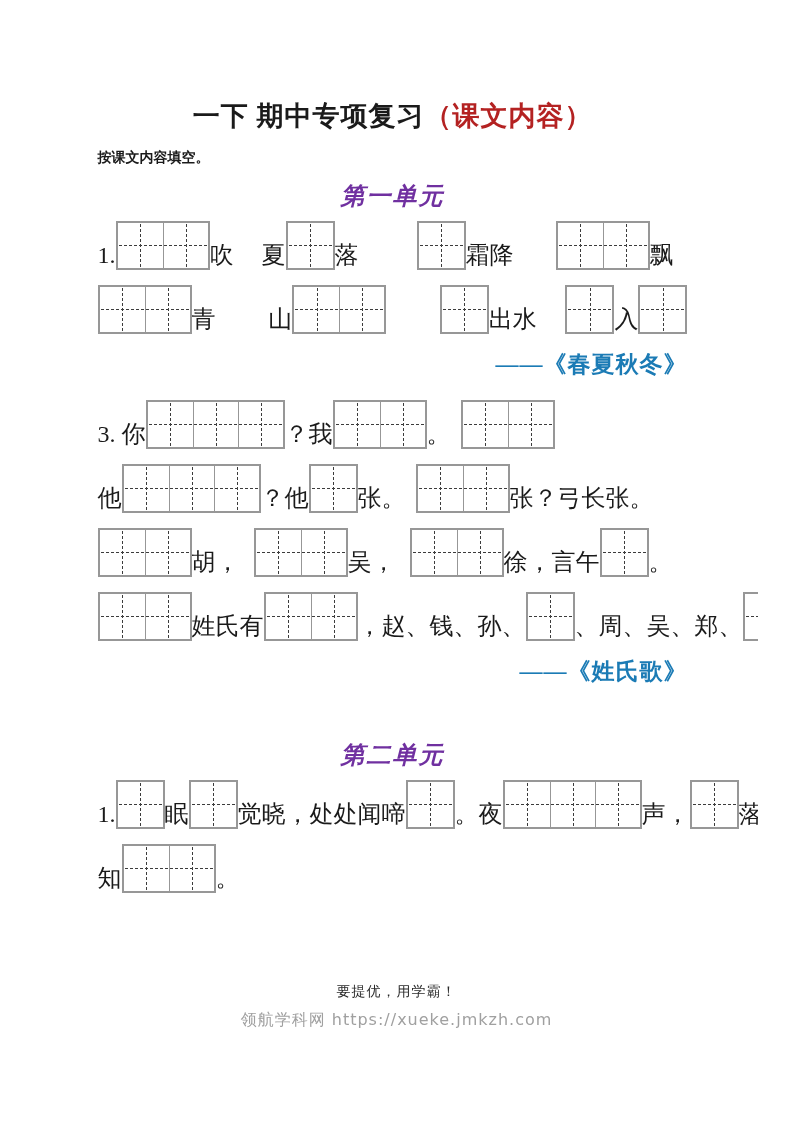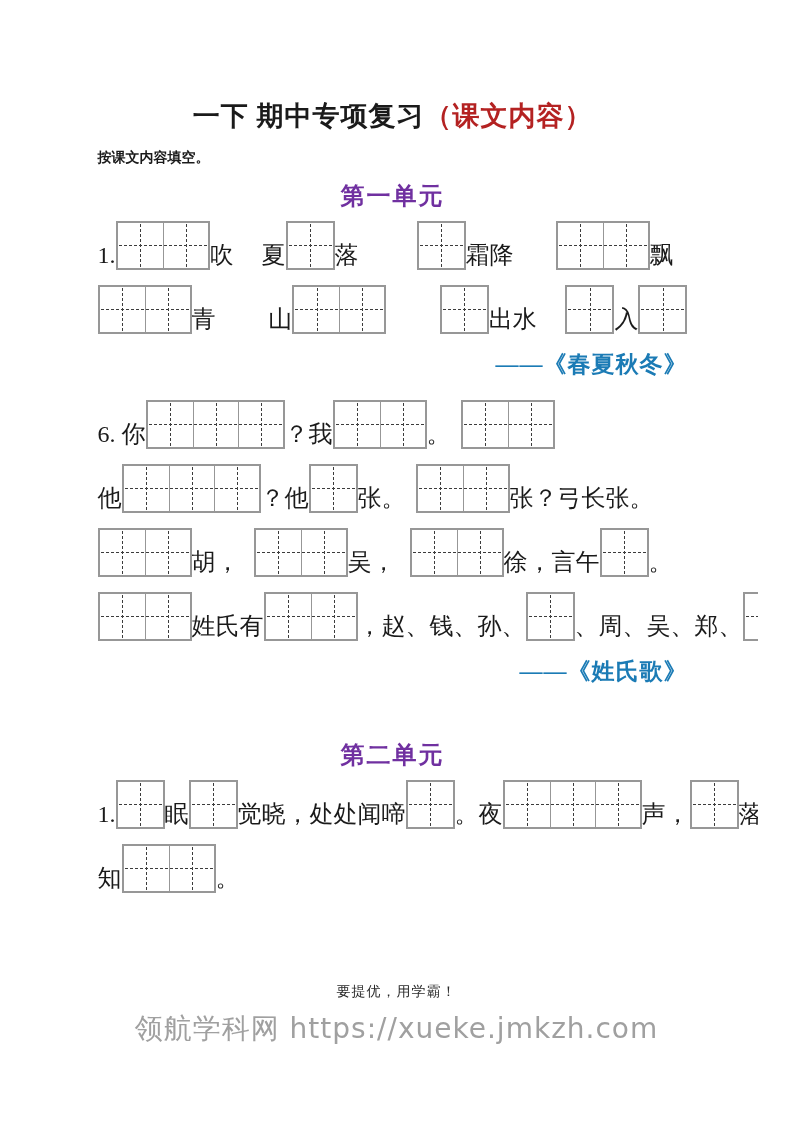--- a/index.html
+++ b/index.html
@@ -17,7 +17,7 @@
   .instruction{margin-top:15px;font-size:14px;font-weight:bold;}
 
   .section + .section{margin-top:52px;}
-  .unit-heading{margin:13px 0 9px 0;text-align:center;font-size:24px;font-weight:bold;color:var(--purple);letter-spacing:2px;}
+  .unit-heading{margin:13px 0 9px 0;text-align:center;font-size:24px;font-weight:bold;color:var(--purple);letter-spacing:2px;font-style:italic;}
 
   .line{display:flex;align-items:flex-end;margin-bottom:15px;font-size:24px;white-space:nowrap;}
   .seg-text{line-height:1.15;flex-shrink:0;}

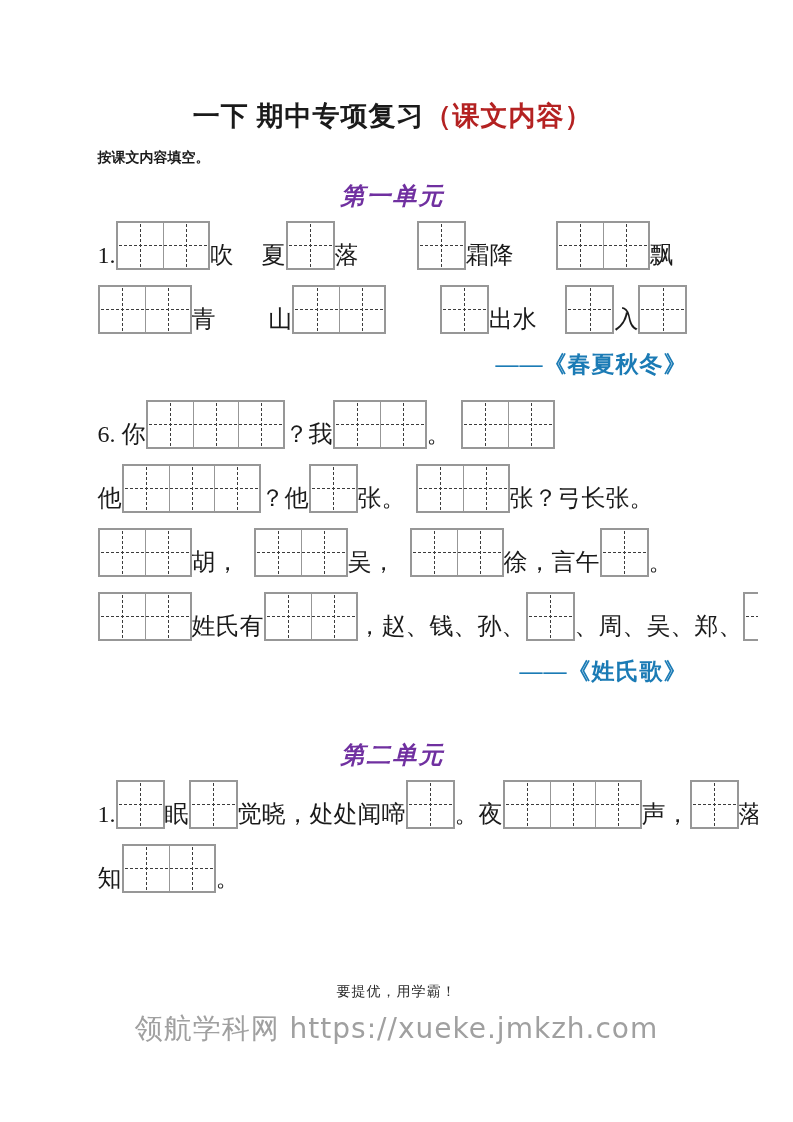--- a/index.html
+++ b/index.html
@@ -103,7 +103,7 @@
           </div>
           <div class="source">——《春夏秋冬》</div>
           <div class="line">
-            <span class="seg-text">6. 你</span>
+            <span class="seg-text">3. 你</span>
             <span class="tzg">
               <span class="tzg-cell"></span>
               <span class="tzg-cell"></span>

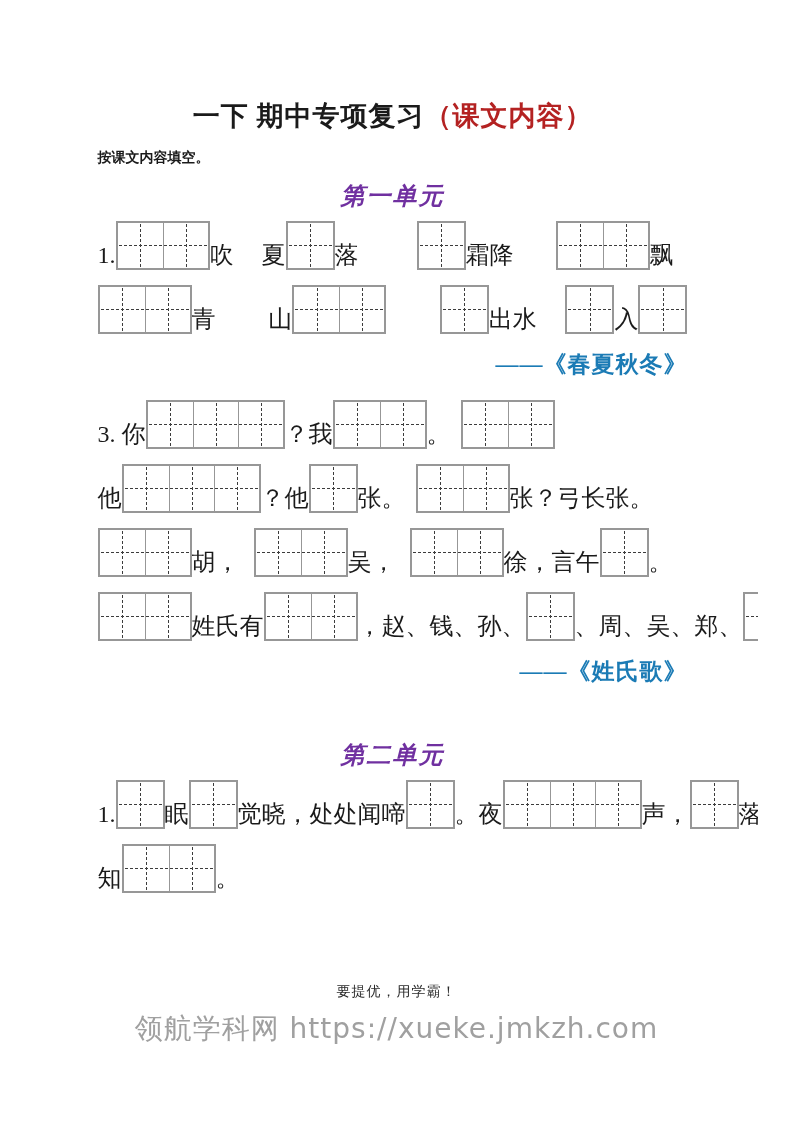--- a/index.html
+++ b/index.html
@@ -33,7 +33,7 @@
 
   .footer{position:absolute;left:0;right:0;top:983px;text-align:center;}
   .slogan{font-size:14px;color:#2a2a2a;letter-spacing:1px;}
-  .site{margin-top:9px;font-size:28px;color:var(--gray);font-family:"DejaVu Sans","Liberation Sans",sans-serif;letter-spacing:1px;}
+  .site{margin-top:9px;font-size:16px;color:var(--gray);font-family:"DejaVu Sans","Liberation Sans",sans-serif;letter-spacing:1px;}
 </style>
 </head>
 <body>

